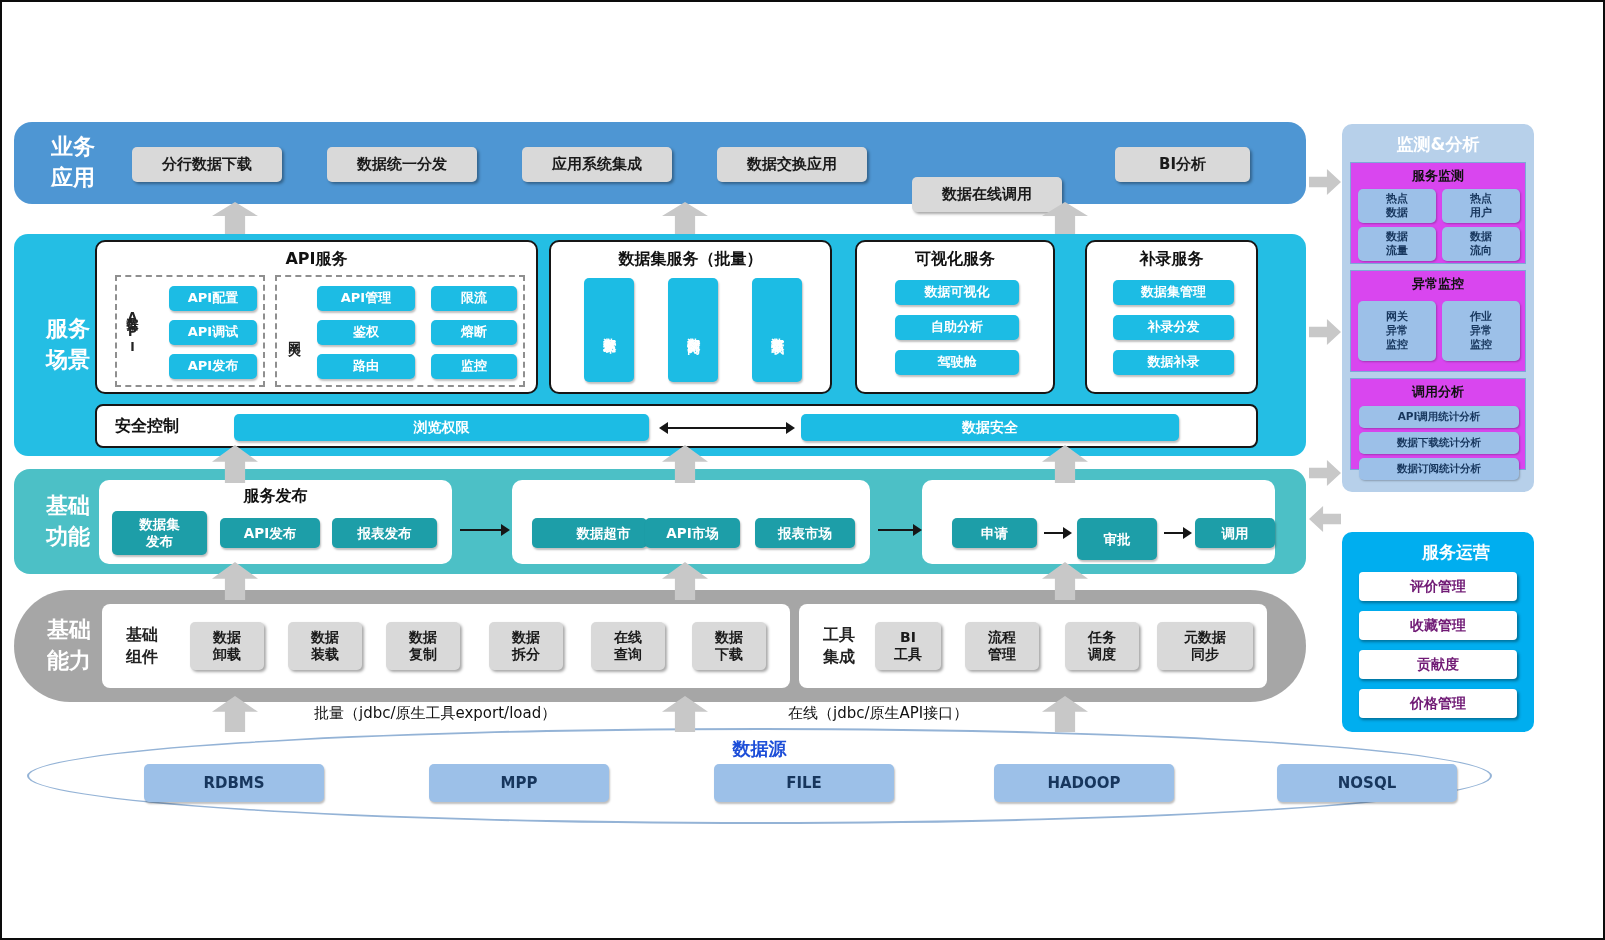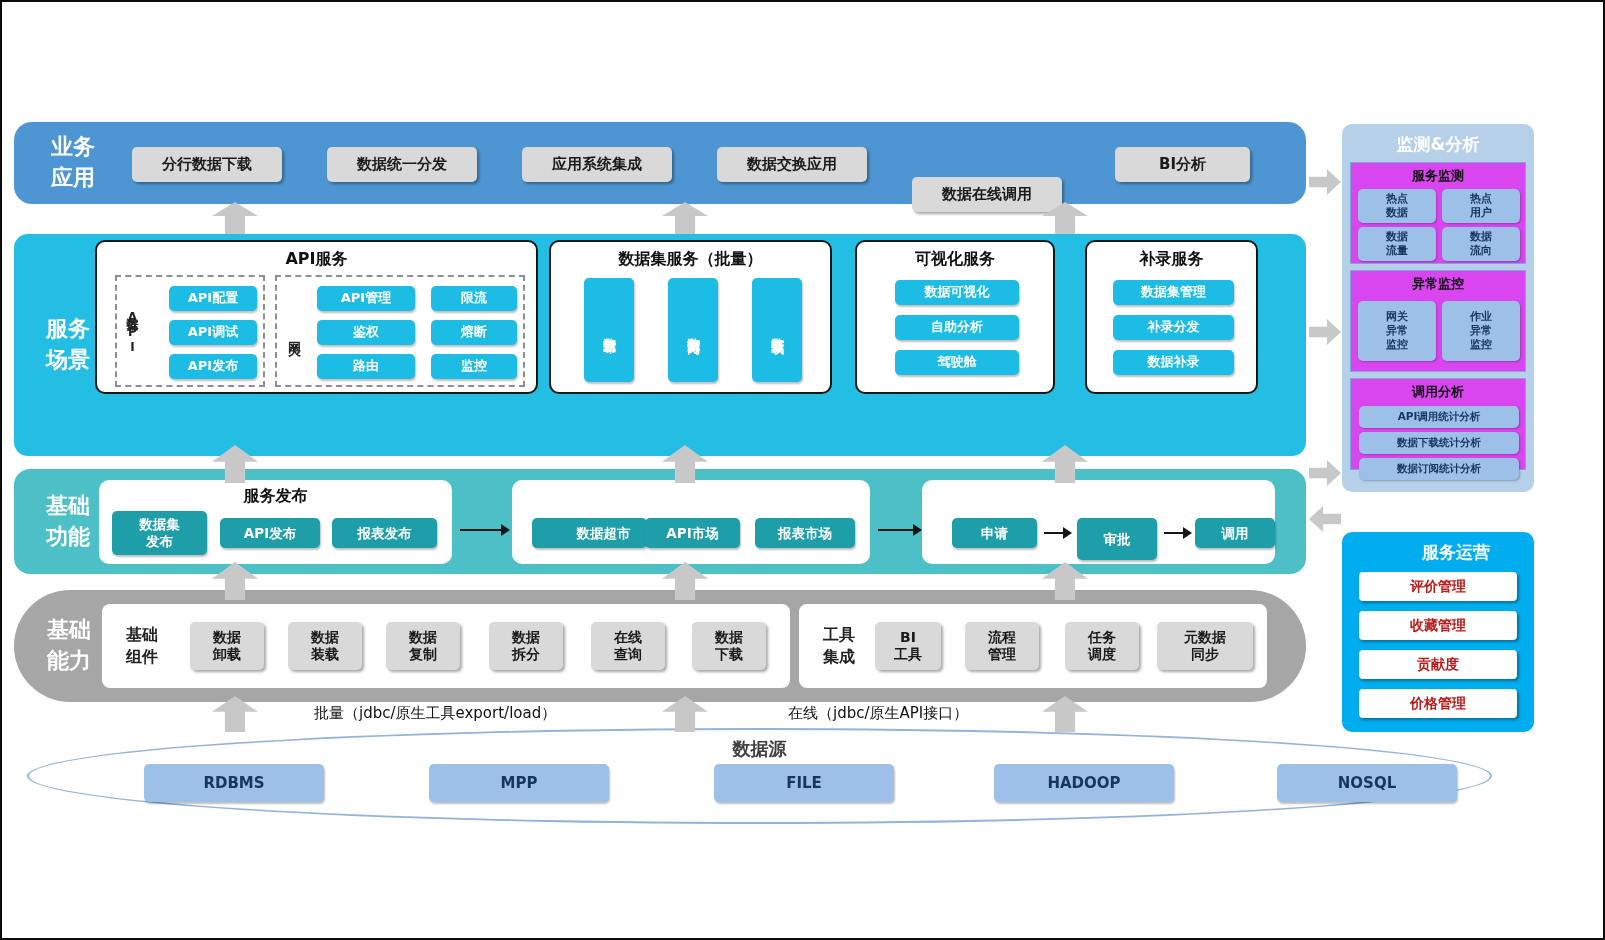--- a/index.html
+++ b/index.html
@@ -100,6 +100,12 @@
       <div class="btn btn-cyan" style="left:26px;top:108px;width:121px;height:25px;">数据补录</div>
     </div>
 
+    <div class="wbox bordered" style="left:81px;top:170px;width:1163px;height:44px;border-radius:8px;">
+      <div style="position:absolute;left:18px;top:0;height:100%;display:flex;align-items:center;font-weight:bold;font-size:16px;color:#111;">安全控制</div>
+      <div class="btn btn-cyan" style="left:137px;top:8px;width:415px;height:27px;font-size:14px;">浏览权限</div>
+      <div class="harrow dbl" style="left:570px;top:21px;width:120px;"></div>
+      <div class="btn btn-cyan" style="left:704px;top:8px;width:378px;height:27px;font-size:14px;">数据安全</div>
+    </div>
   </div>
 
   <div class="band" style="left:12px;top:467px;width:1292px;height:105px;background:#4CC0C6;border-radius:16px;">

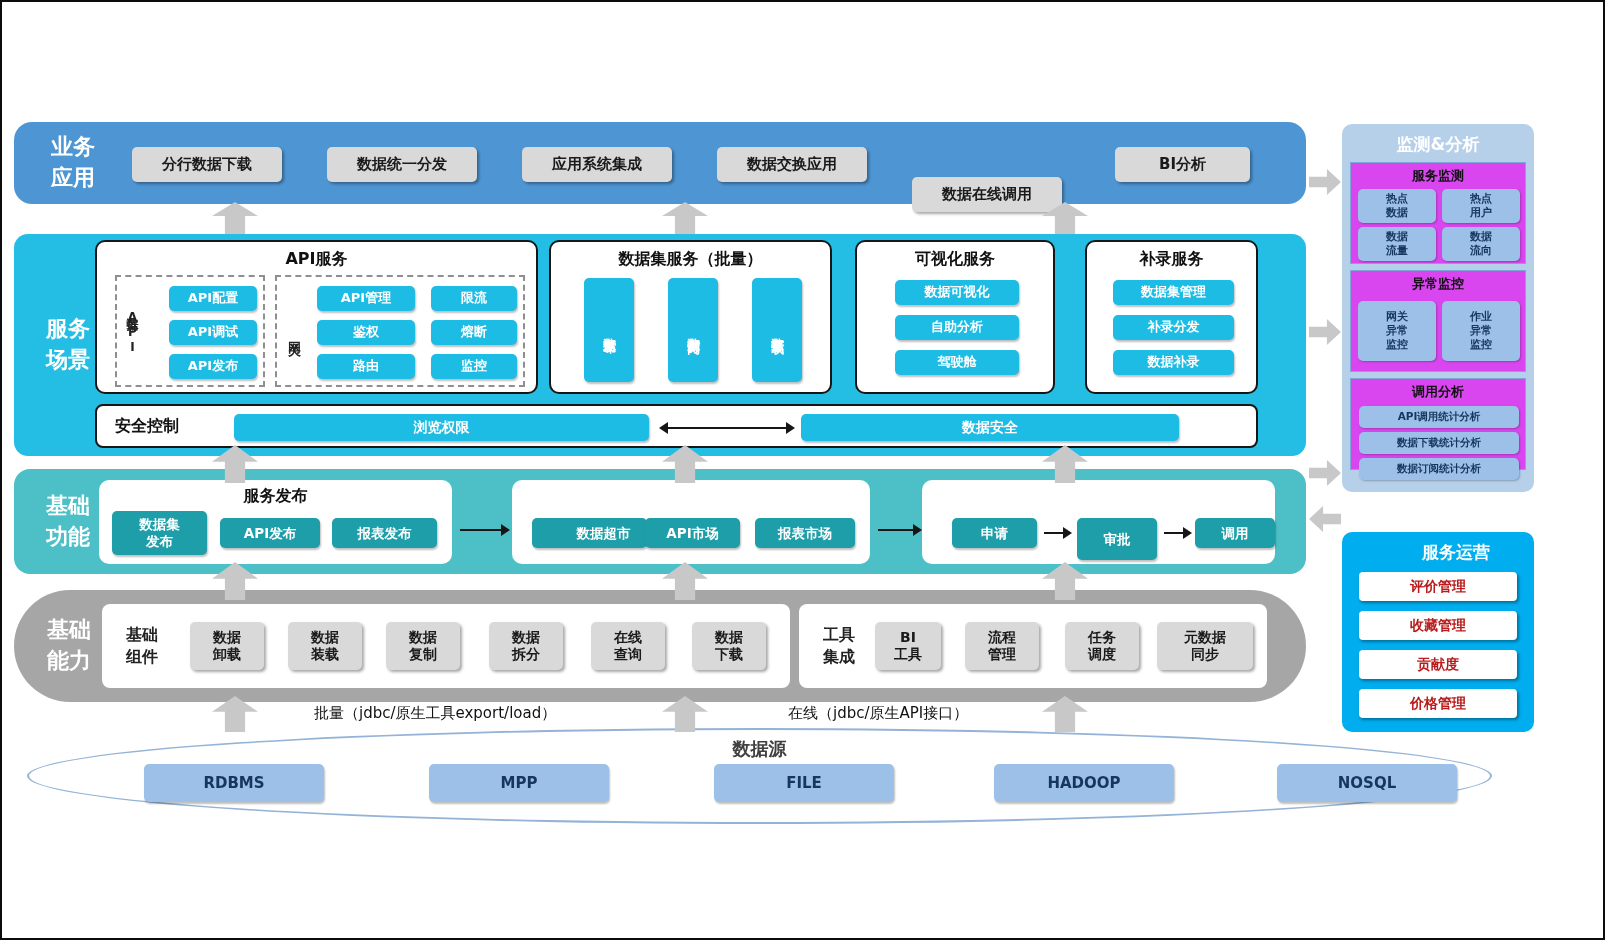--- a/index.html
+++ b/index.html
@@ -19,7 +19,7 @@
   .btn-teal  { background:#1D9EA8; color:#fff; font-size:13.5px; box-shadow:1px 2px 2px rgba(0,0,0,.25); }
   .btn-blue  { background:#9CC0E8; color:#17365D; font-size:15px; box-shadow:1px 2px 2px rgba(0,0,0,.25); }
   .btn-blue-sm { background:#9CC0E8; color:#17365D; font-size:11px; box-shadow:1px 1px 2px rgba(0,0,0,.25); }
-  .btn-white { background:#fff; color:#b91c1c; font-size:14px; border-radius:4px; box-shadow:1.5px 2px 3px rgba(0,0,0,.35); }
+  .btn-white { background:#fff; color:#701a75; font-size:14px; border-radius:4px; box-shadow:1.5px 2px 3px rgba(0,0,0,.35); }
   .dashed { position:absolute; border:2px dashed #8f8f8f; }
   .vtext { writing-mode:vertical-rl; text-orientation:upright; letter-spacing:1px; }
   .vlabel { position:absolute; display:flex; align-items:center; justify-content:center; color:#222; font-weight:bold;

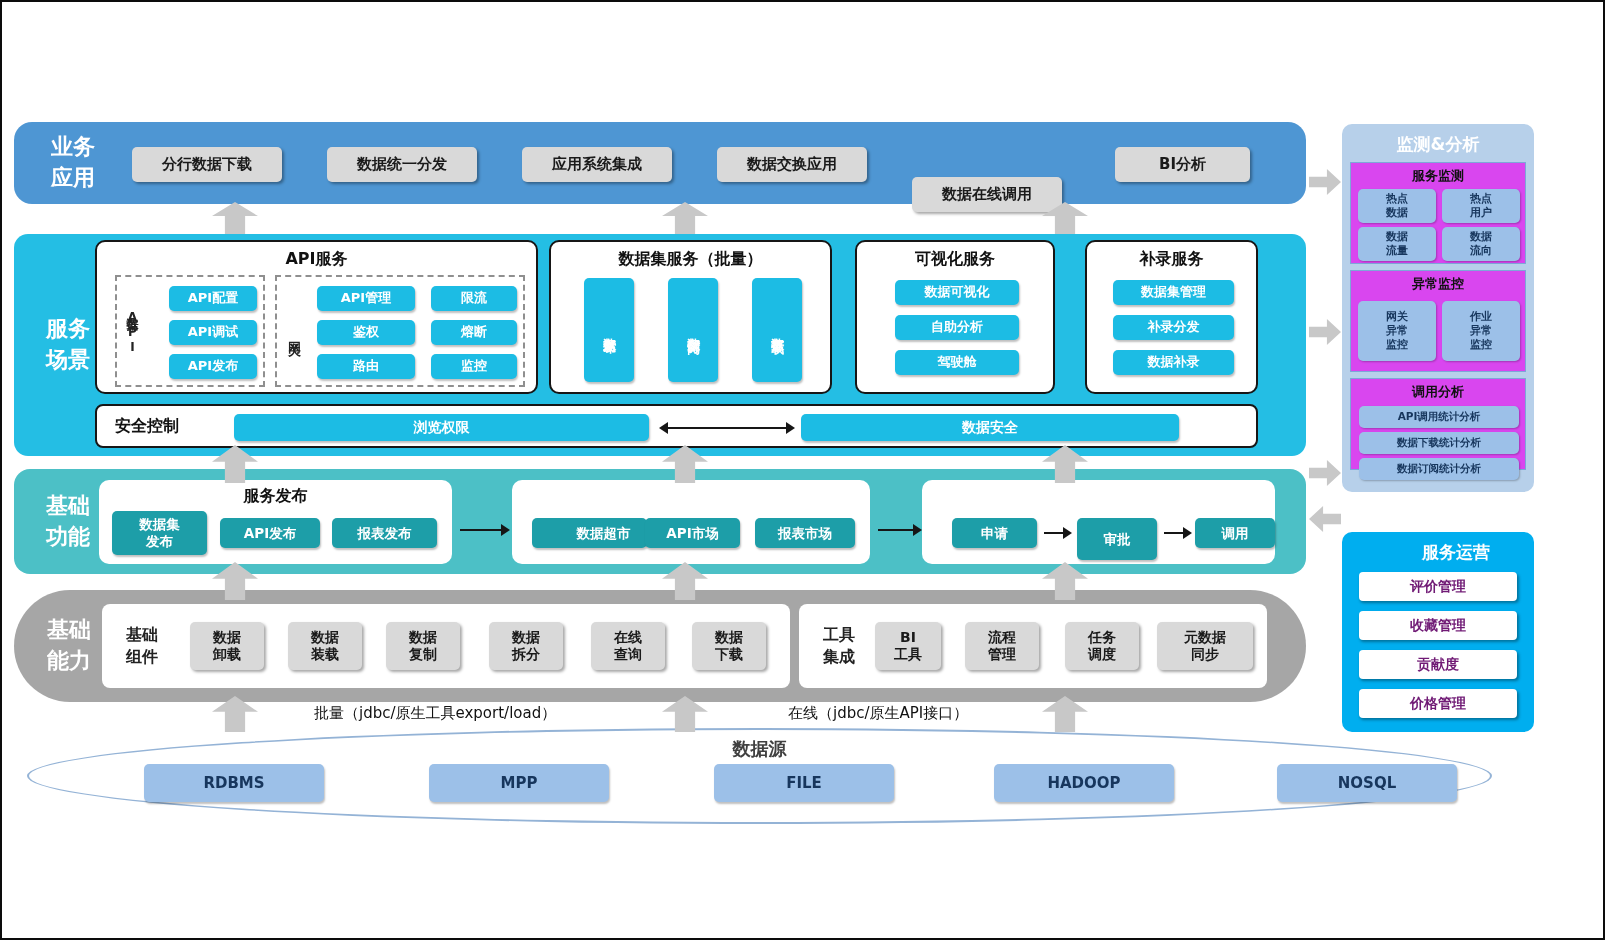--- a/index.html
+++ b/index.html
@@ -178,7 +178,7 @@
   <div class="chan" style="left:786px;top:702px;">在线（jdbc/原生API接口）</div>
 
   <div style="position:absolute;left:25px;top:726px;width:1465px;height:96px;background:#fff;border:2px solid #94B3D6;border-radius:50%;">
-    <div style="position:absolute;left:0;right:0;top:7px;text-align:center;font-weight:bold;font-size:18px;color:#404040;">数据源</div>
+    <div style="position:absolute;left:0;right:0;top:7px;text-align:center;font-weight:bold;font-size:18px;color:#1d4ed8;">数据源</div>
     <div class="btn btn-blue" style="left:115px;top:34px;width:180px;height:38px;">RDBMS</div>
     <div class="btn btn-blue" style="left:400px;top:34px;width:180px;height:38px;">MPP</div>
     <div class="btn btn-blue" style="left:965px;top:34px;width:180px;height:38px;">HADOOP</div>

